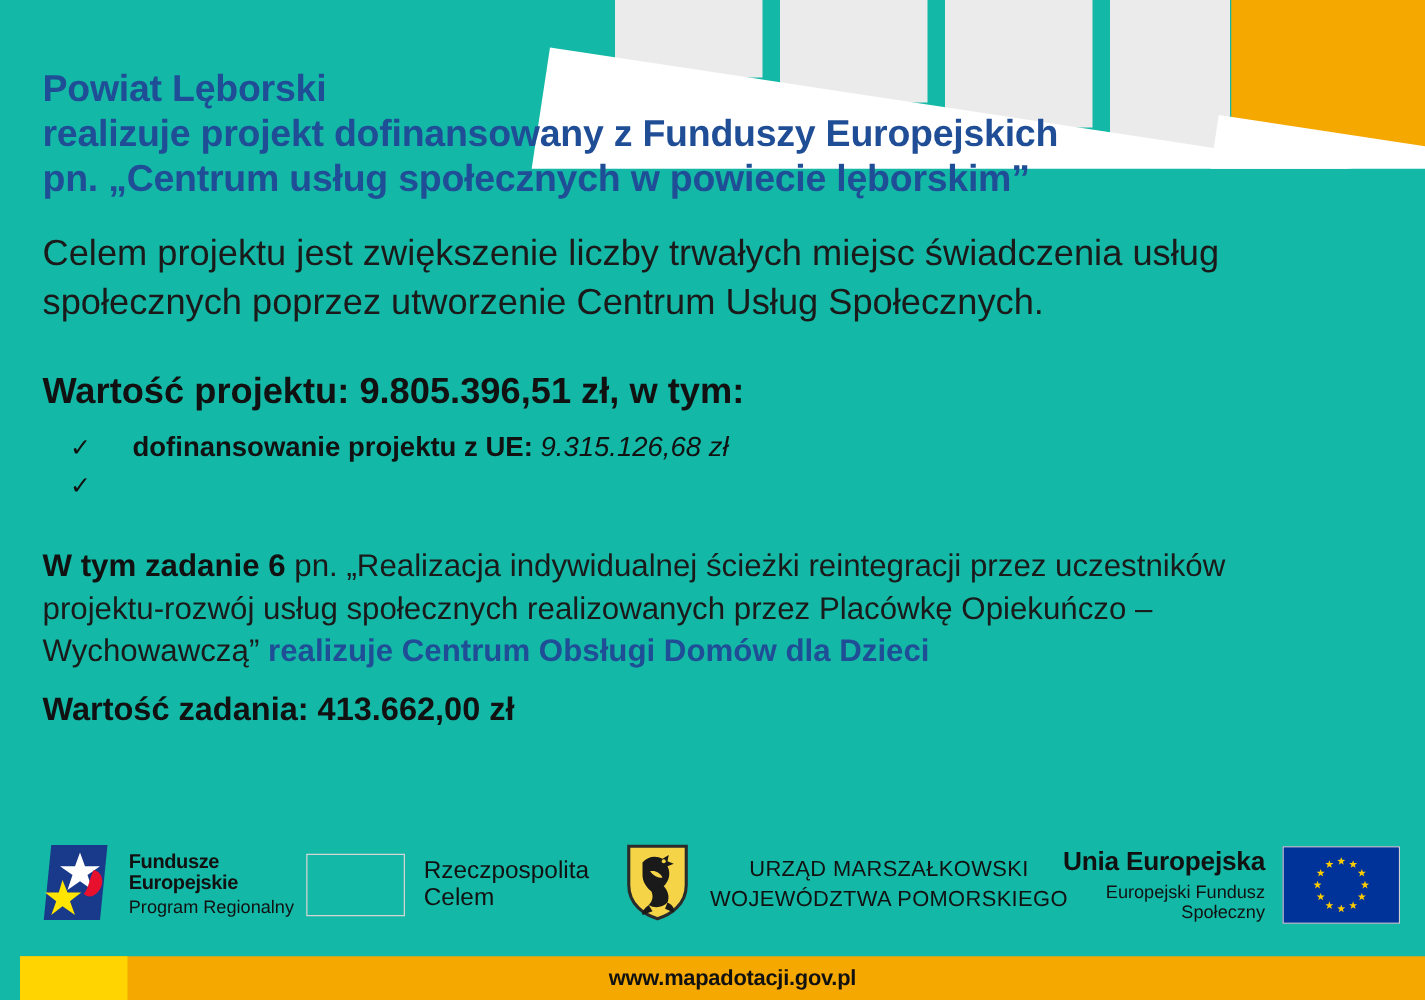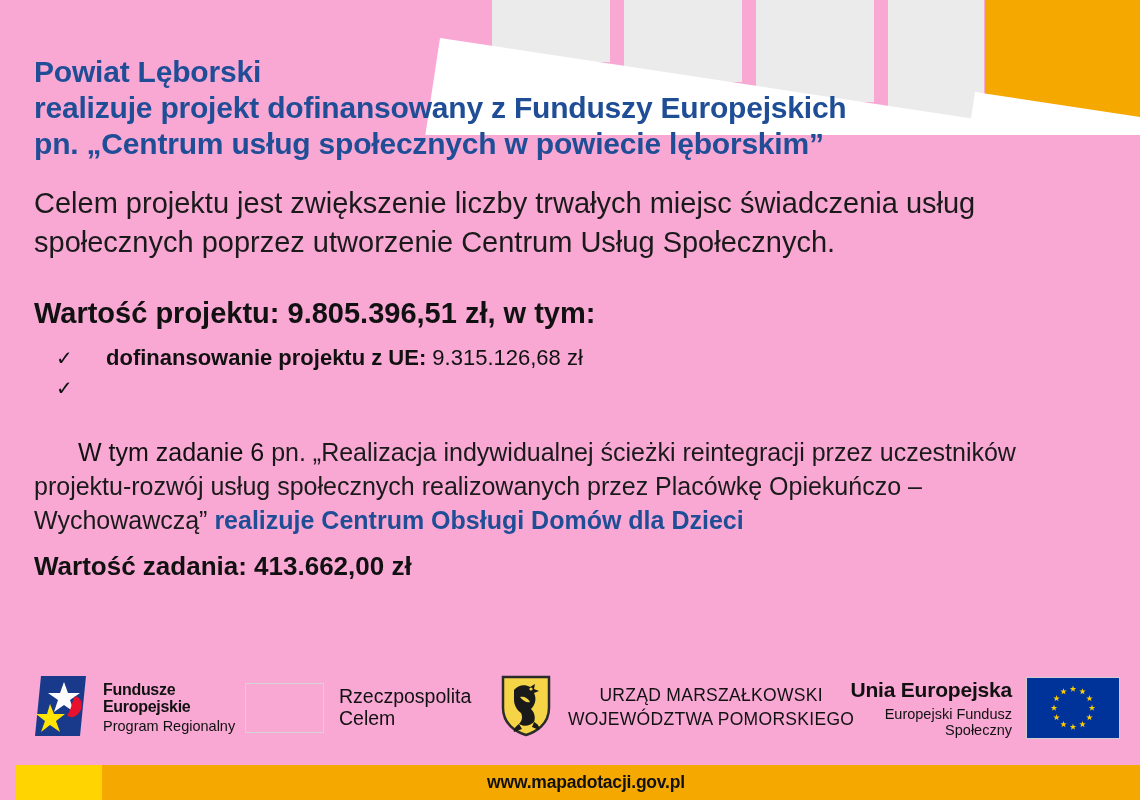--- a/index.html
+++ b/index.html
@@ -14,7 +14,7 @@
     position: relative;
     width: 1140px;
     height: 800px;
-    background: #f9a8d4;
+    background: #14b8a6;
     overflow: hidden;
   }
 

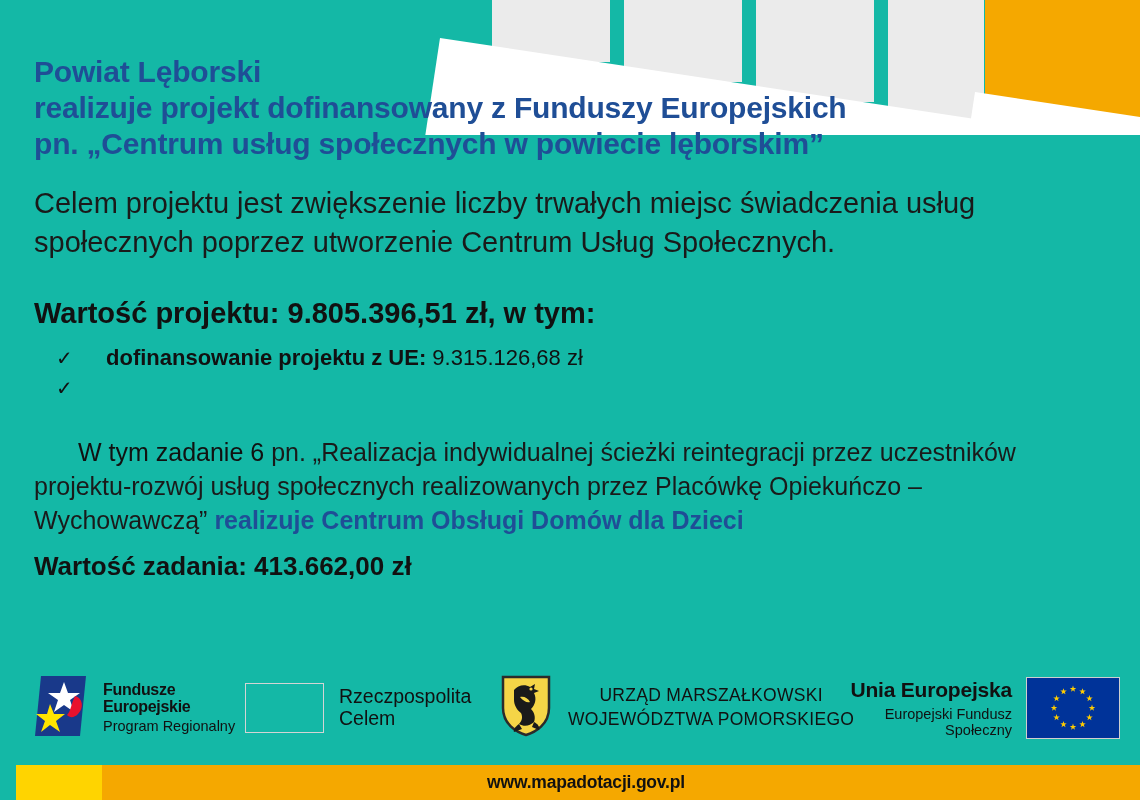--- a/index.html
+++ b/index.html
@@ -126,7 +126,7 @@
     font-weight: bold;
     white-space: pre;
   }
-  .bullet .b-val { font-weight: normal; }
+  .bullet .b-val { font-weight: normal; font-style: italic; }
 
   .task {
     margin-top: 32px;

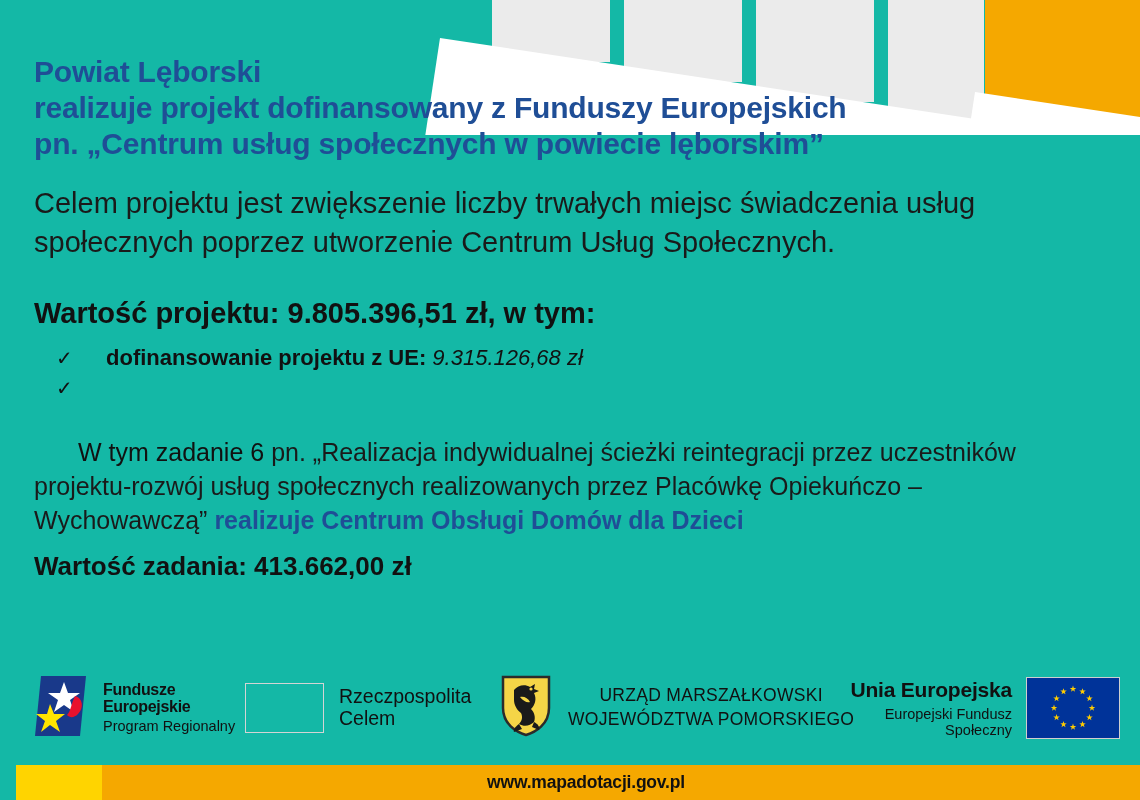--- a/index.html
+++ b/index.html
@@ -135,7 +135,7 @@
     color: #1a1a1a;
     max-width: 1020px;
   }
-  .task .strong { font-weight: normal; color: #111111; margin-left: 44px; }
+  .task .strong { font-weight: bold; color: #111111; }
   .task .blue { font-weight: bold; color: #1f4e96; }
 
   .task-value {

